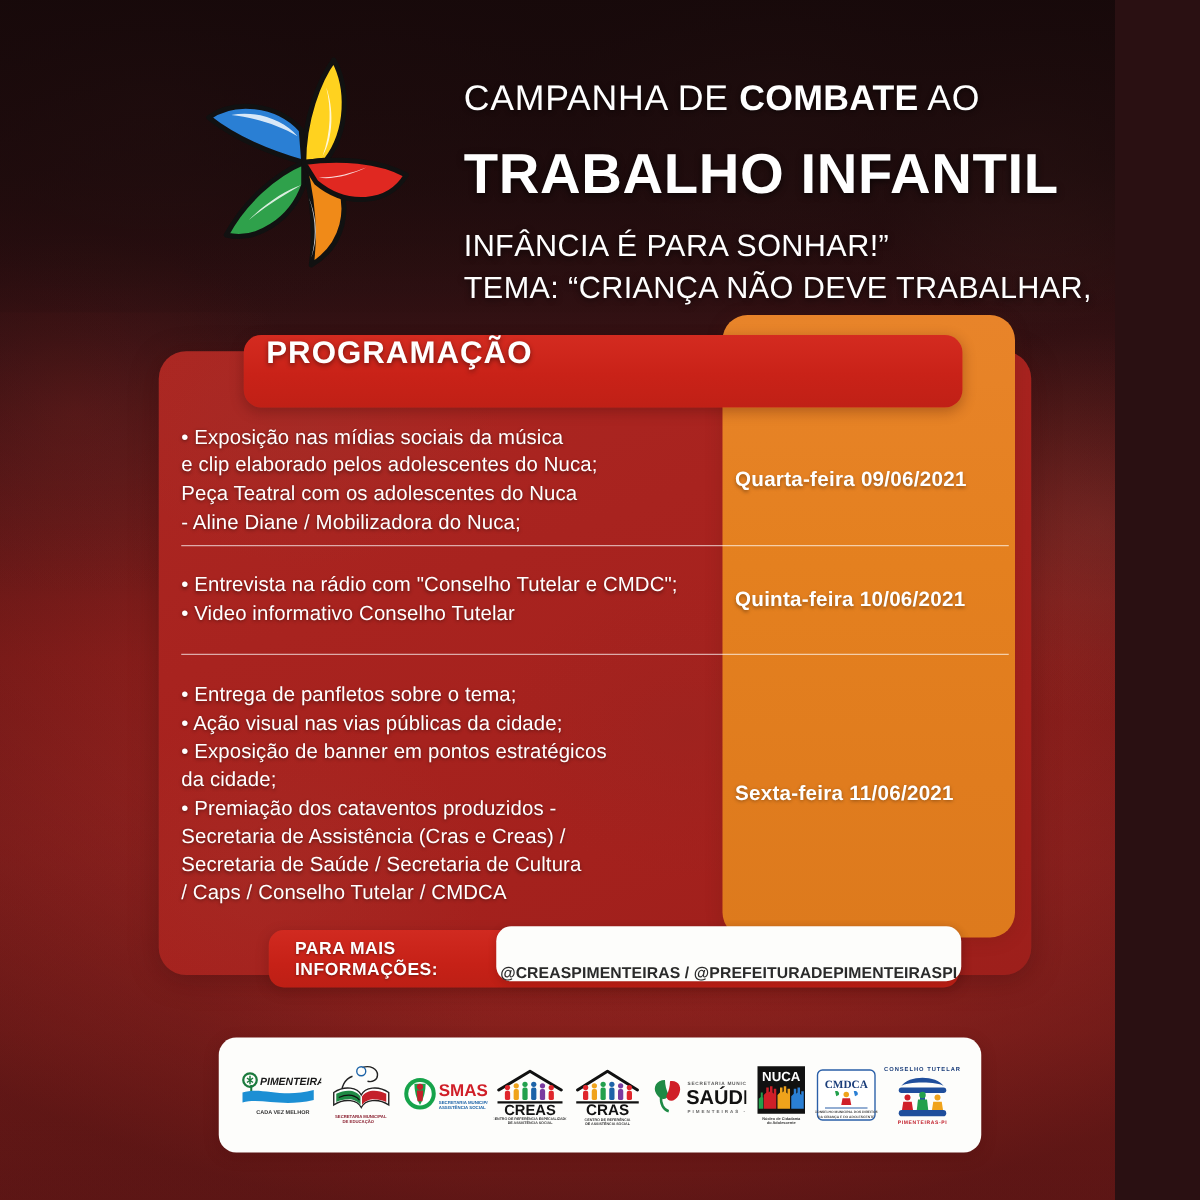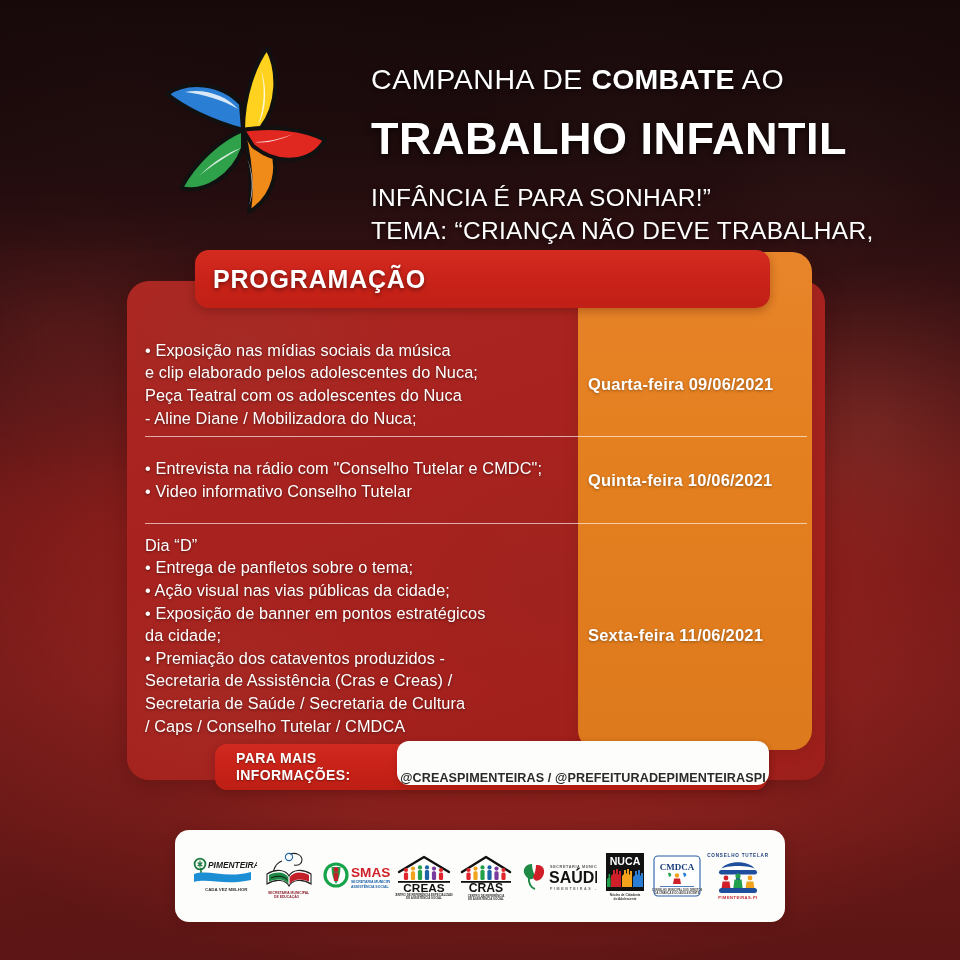--- a/index.html
+++ b/index.html
@@ -14,7 +14,7 @@
 
   .poster {
     position: relative;
-    width: 960px;
+    width: 892px;
     height: 960px;
     overflow: hidden;
     background: #3a1418;

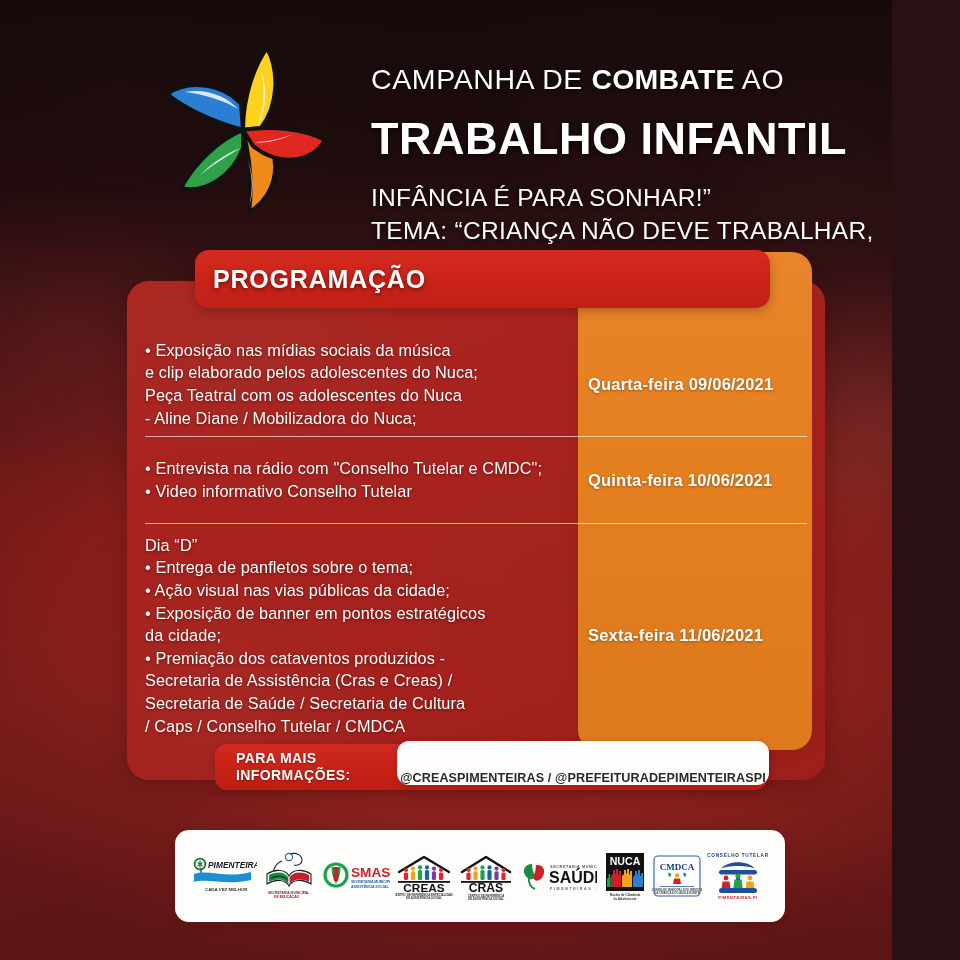--- a/index.html
+++ b/index.html
@@ -126,12 +126,11 @@
   
   .prog-pill {
     position: absolute;
-    left: 195px; top: 250px;
+    left: 195px; top: 268px;
     width: 575px; height: 58px;
     background: linear-gradient(180deg, #d42b20 0%, #c92218 55%, #c02016 100%);
     border-radius: 14px;
     display: flex;
-    align-items: center;
     box-shadow: 0 3px 10px rgba(60,10,8,.3);
   }
   .prog-pill-text {

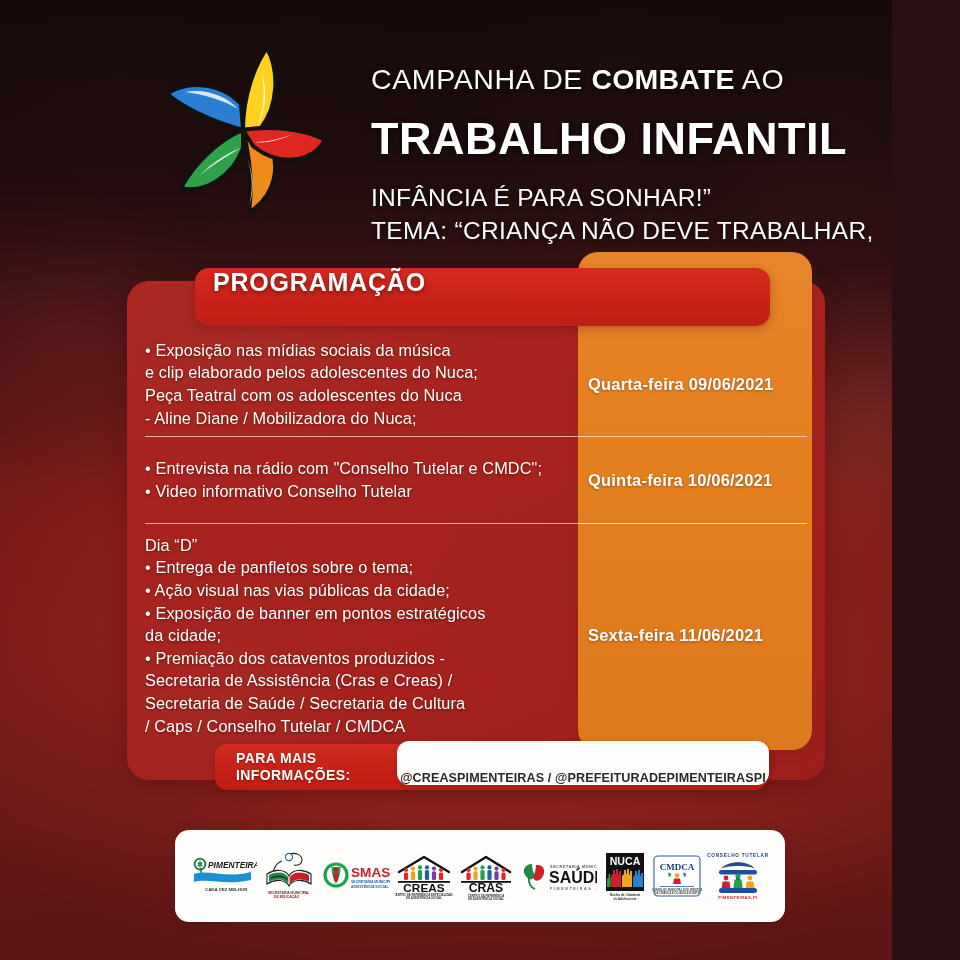--- a/index.html
+++ b/index.html
@@ -320,7 +320,6 @@
 
     <div class="row r3">
       <div class="row-acts">
-        <div> Dia “D”</div>
         <div>• Entrega de panfletos sobre o tema;</div>
         <div>• Ação visual nas vias públicas da cidade;</div>
         <div>• Exposição de banner em pontos estratégicos</div>

